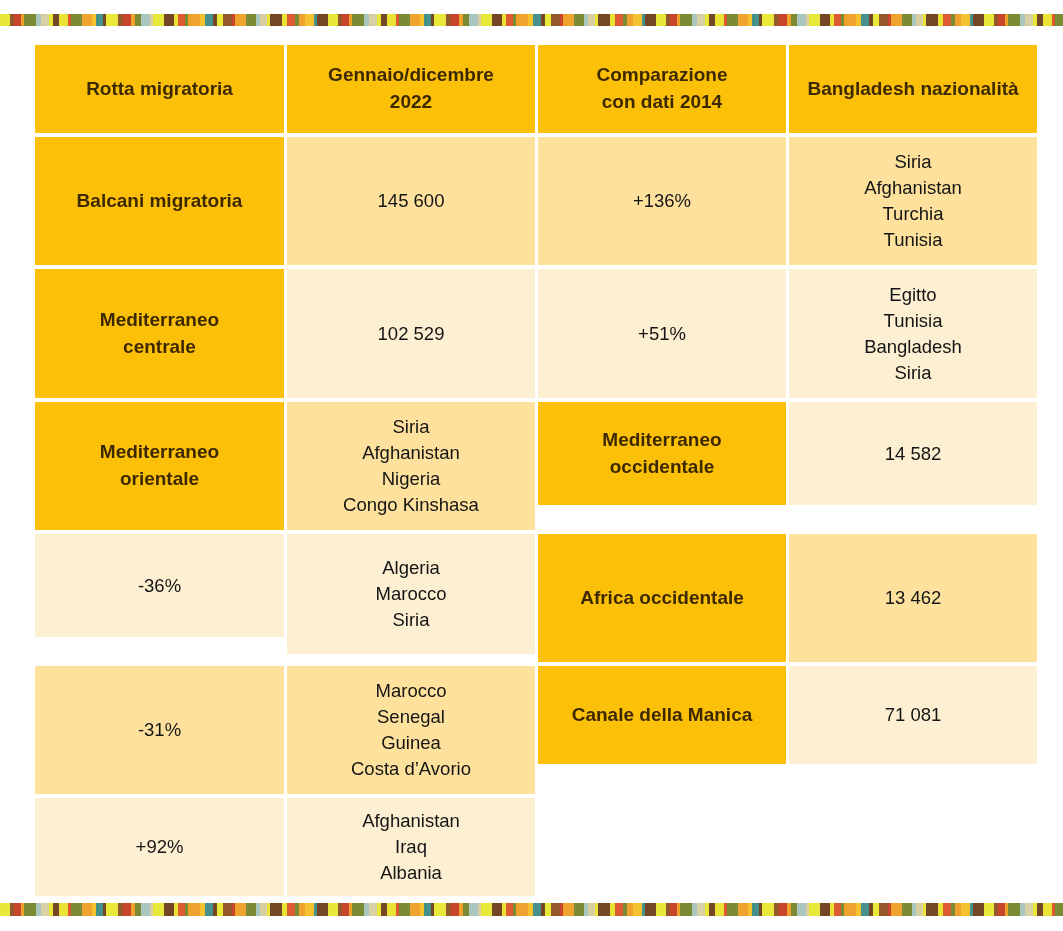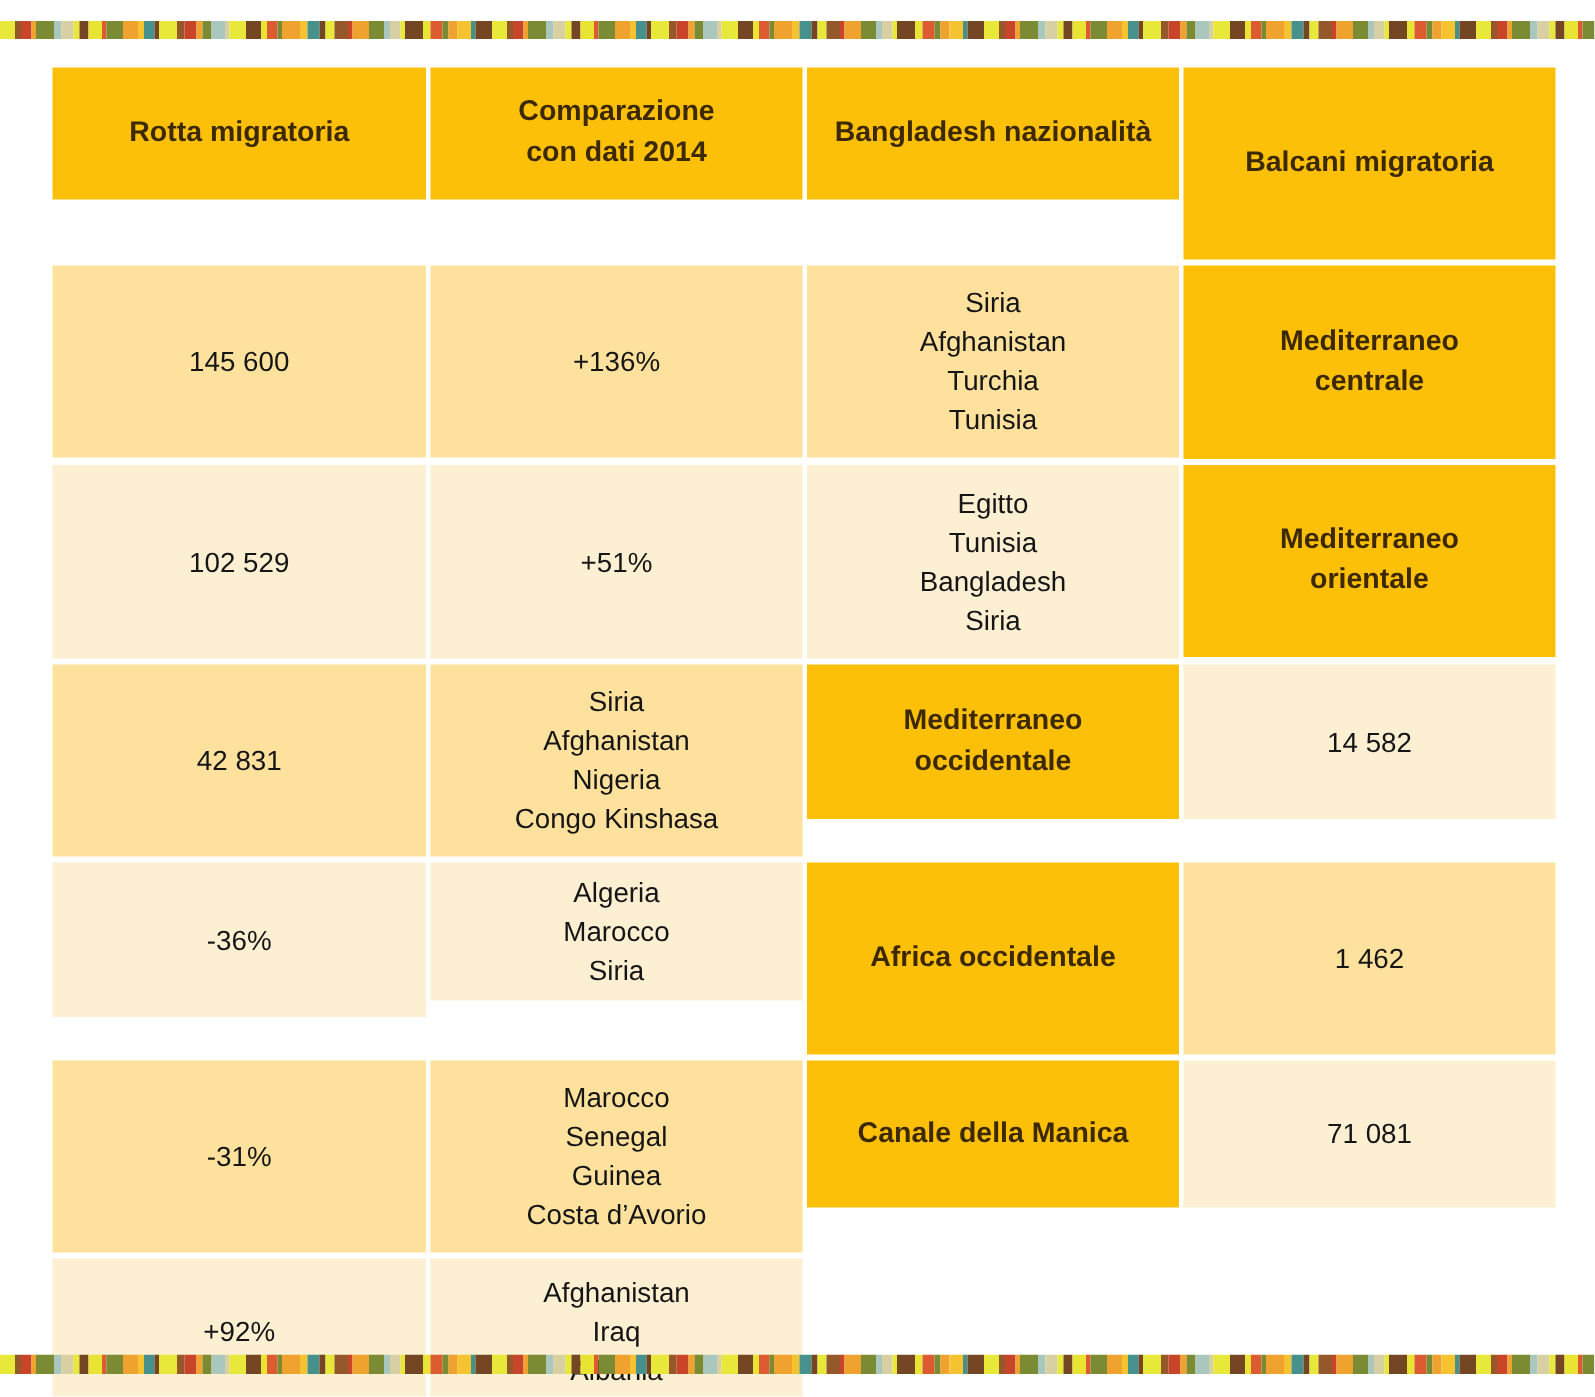--- a/index.html
+++ b/index.html
@@ -200,6 +200,8 @@
     </div>
   <div class="grid" id="grid">
       <div class="cell head">Rotta migratoria</div>
+      <div class="cell head">Gennaio/dicembre
+2022</div>
       <div class="cell head">Comparazione
 con dati 2014</div>
       <div class="cell head">Bangladesh nazionalità</div>

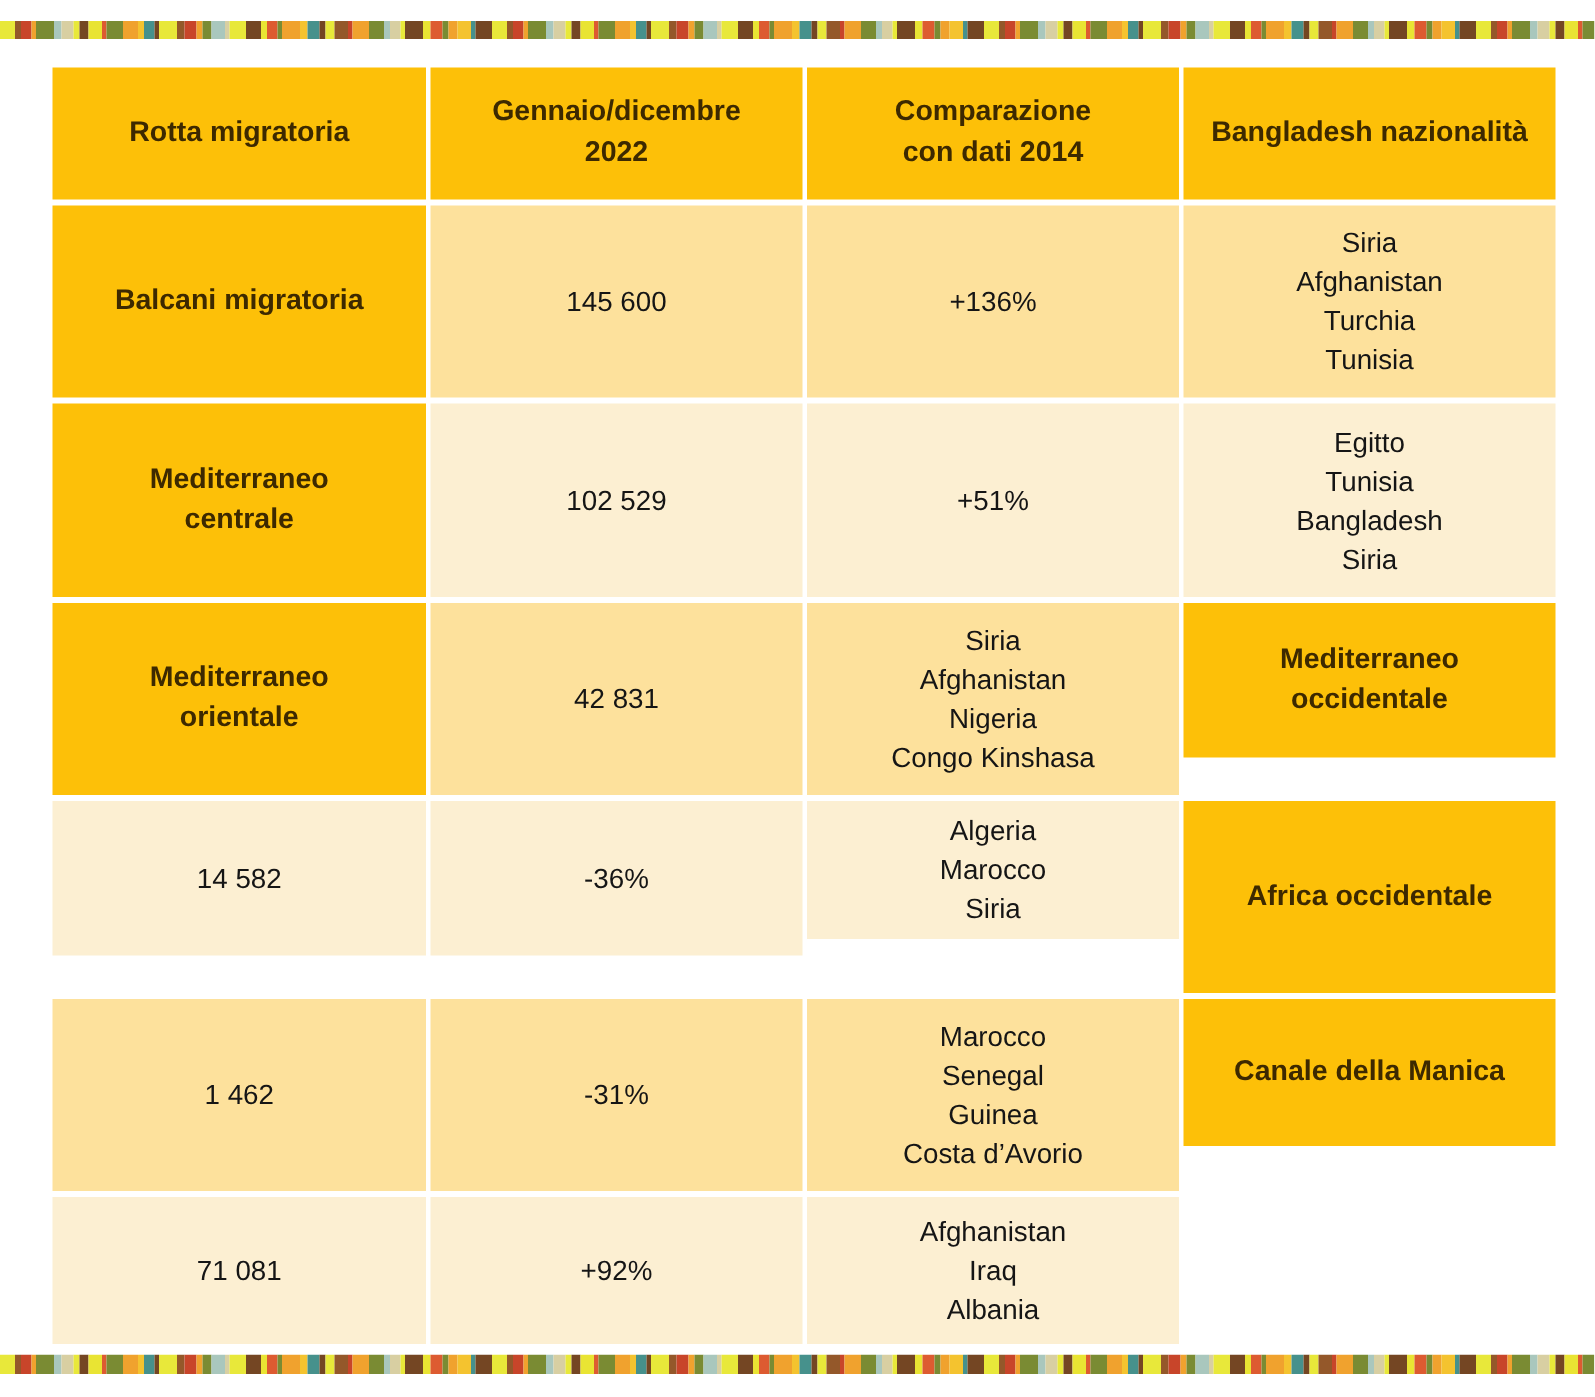--- a/index.html
+++ b/index.html
@@ -222,7 +222,6 @@
 Siria</div>
       <div class="cell rowhead" style="height: 128px;">Mediterraneo
 orientale</div>
-      <div class="cell bodycell cream-dark" style="height: 128px;">42 831</div>
       <div class="cell bodycell cream-dark" style="height: 128px;">Siria
 Afghanistan
 Nigeria

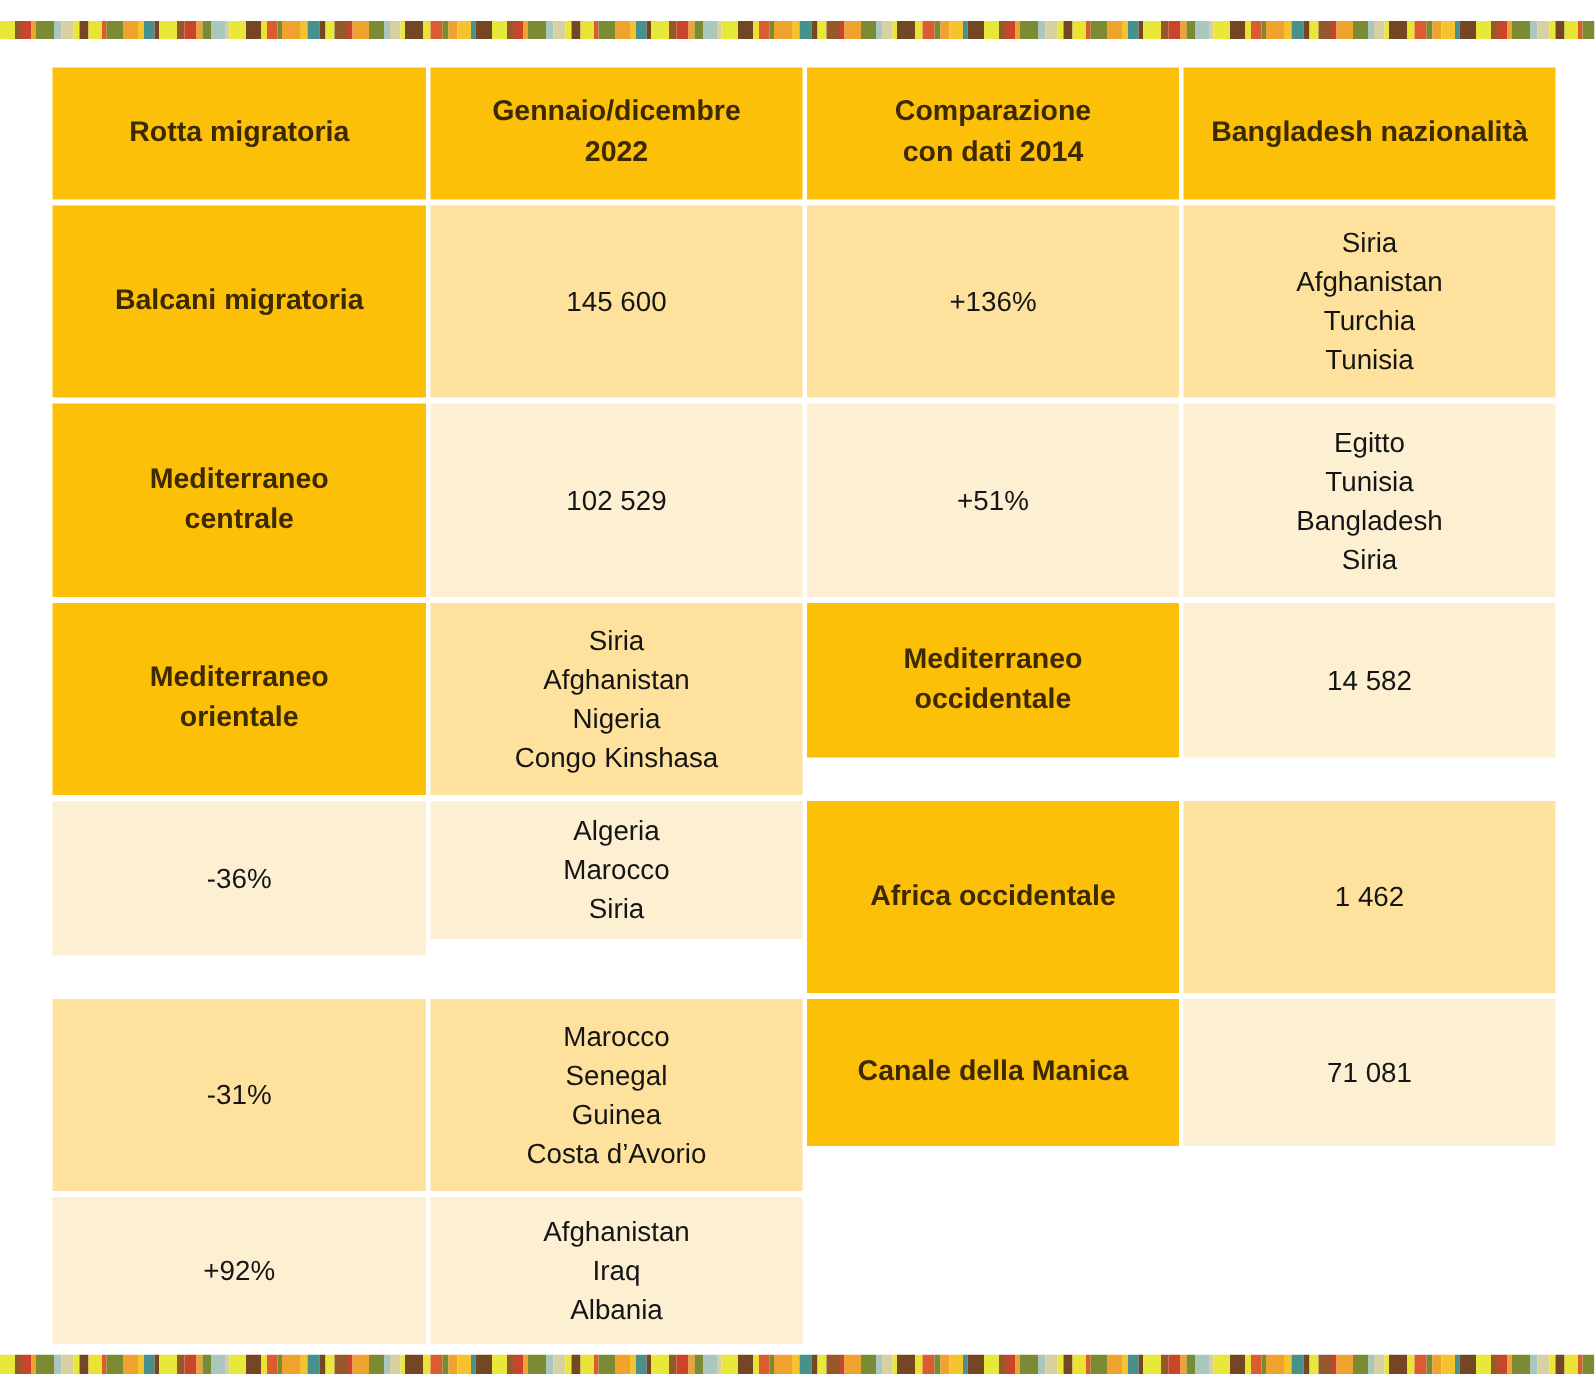--- a/index.html
+++ b/index.html
@@ -230,7 +230,7 @@
 occidentale</div>
       <div class="cell bodycell cream-light" style="height: 103px;">14 582</div>
       <div class="cell bodycell cream-light" style="height: 103px;">-36%</div>
-      <div class="cell bodycell cream-light" style="height: 92px;">Algeria
+      <div class="cell bodycell cream-light" style="height: 120px;">Algeria
 Marocco
 Siria</div>
       <div class="cell rowhead" style="height: 128px;">Africa occidentale</div>

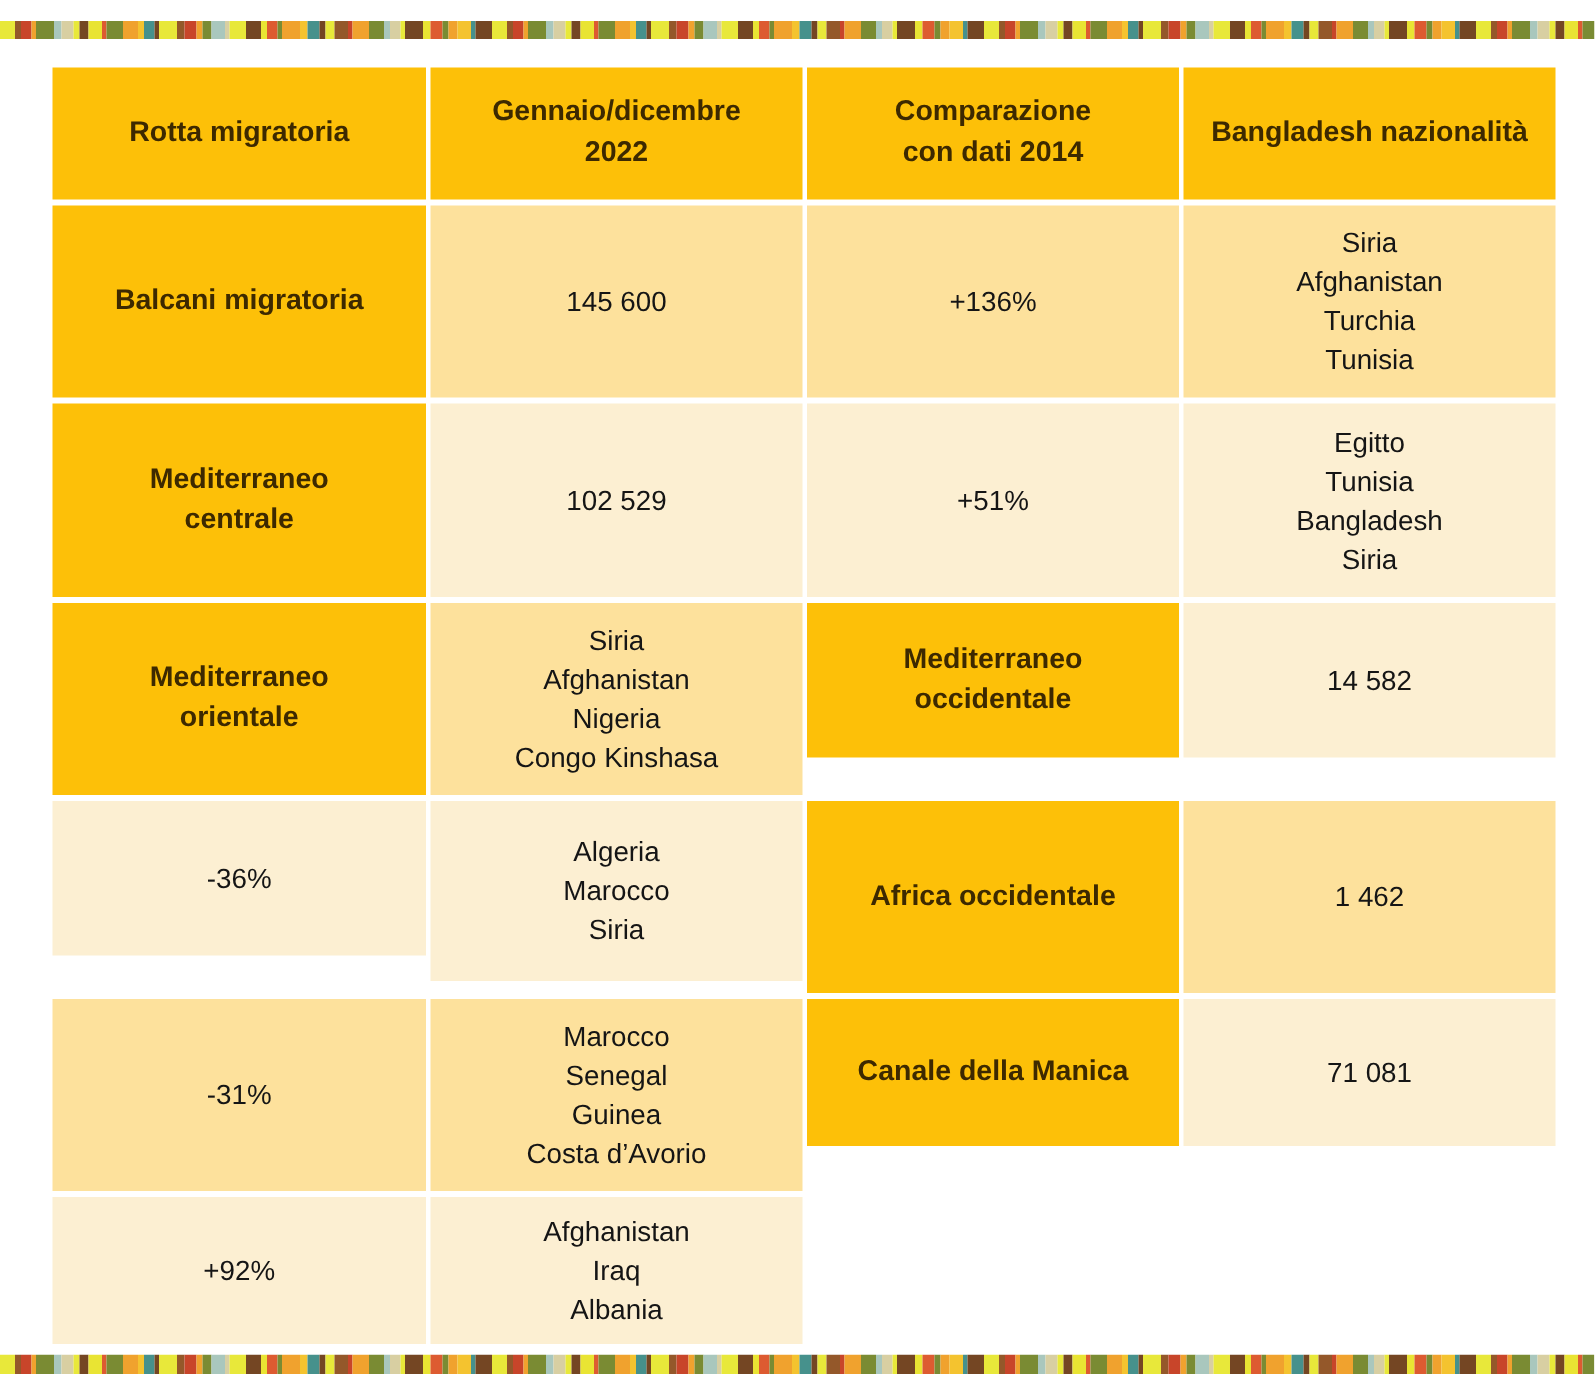--- a/index.html
+++ b/index.html
@@ -234,7 +234,7 @@
 Marocco
 Siria</div>
       <div class="cell rowhead" style="height: 128px;">Africa occidentale</div>
-      <div class="cell bodycell cream-dark" style="height: 128px;">1 462</div>
+      <div class="cell bodycell cream-dark" style="height: 128px;">13 462</div>
       <div class="cell bodycell cream-dark" style="height: 128px;">-31%</div>
       <div class="cell bodycell cream-dark" style="height: 128px;">Marocco
 Senegal

